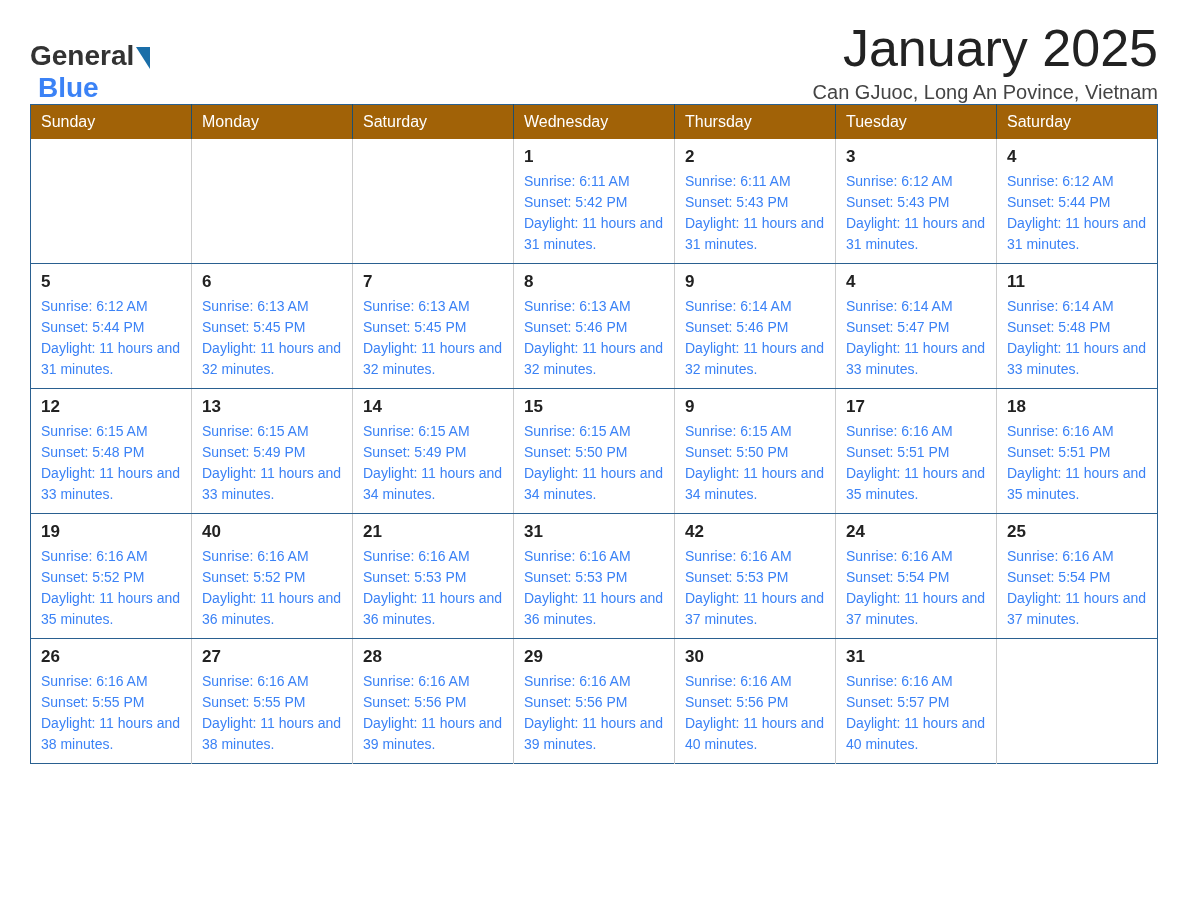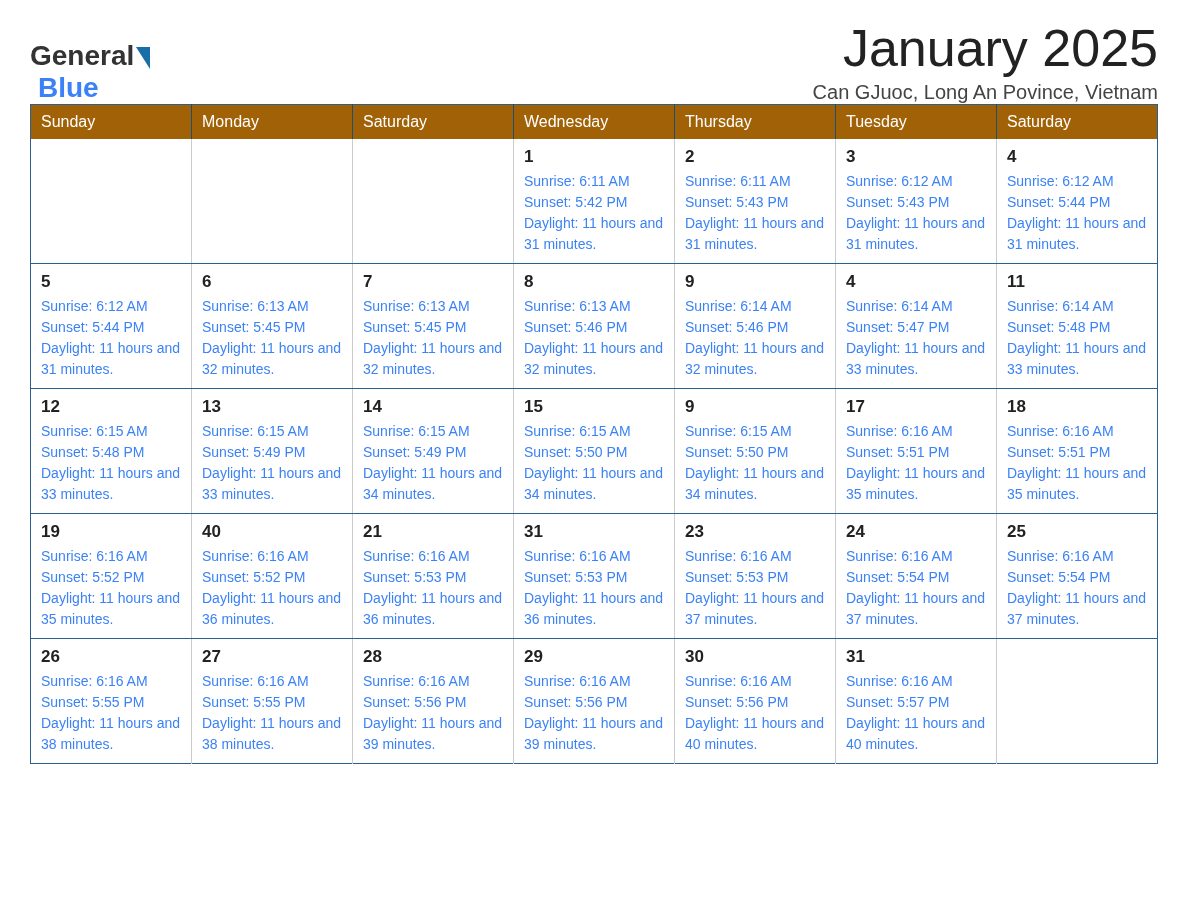--- a/index.html
+++ b/index.html
@@ -241,7 +241,7 @@
           <div class="day-info">Sunrise: 6:16 AM<br>Sunset: 5:53 PM<br>Daylight: 11 hours and 36 minutes.</div>
         </td>
         <td>
-          <span class="day-number">23</span>
+          <span class="day-number">42</span>
           <div class="day-info">Sunrise: 6:16 AM<br>Sunset: 5:53 PM<br>Daylight: 11 hours and 37 minutes.</div>
         </td>
         <td>

